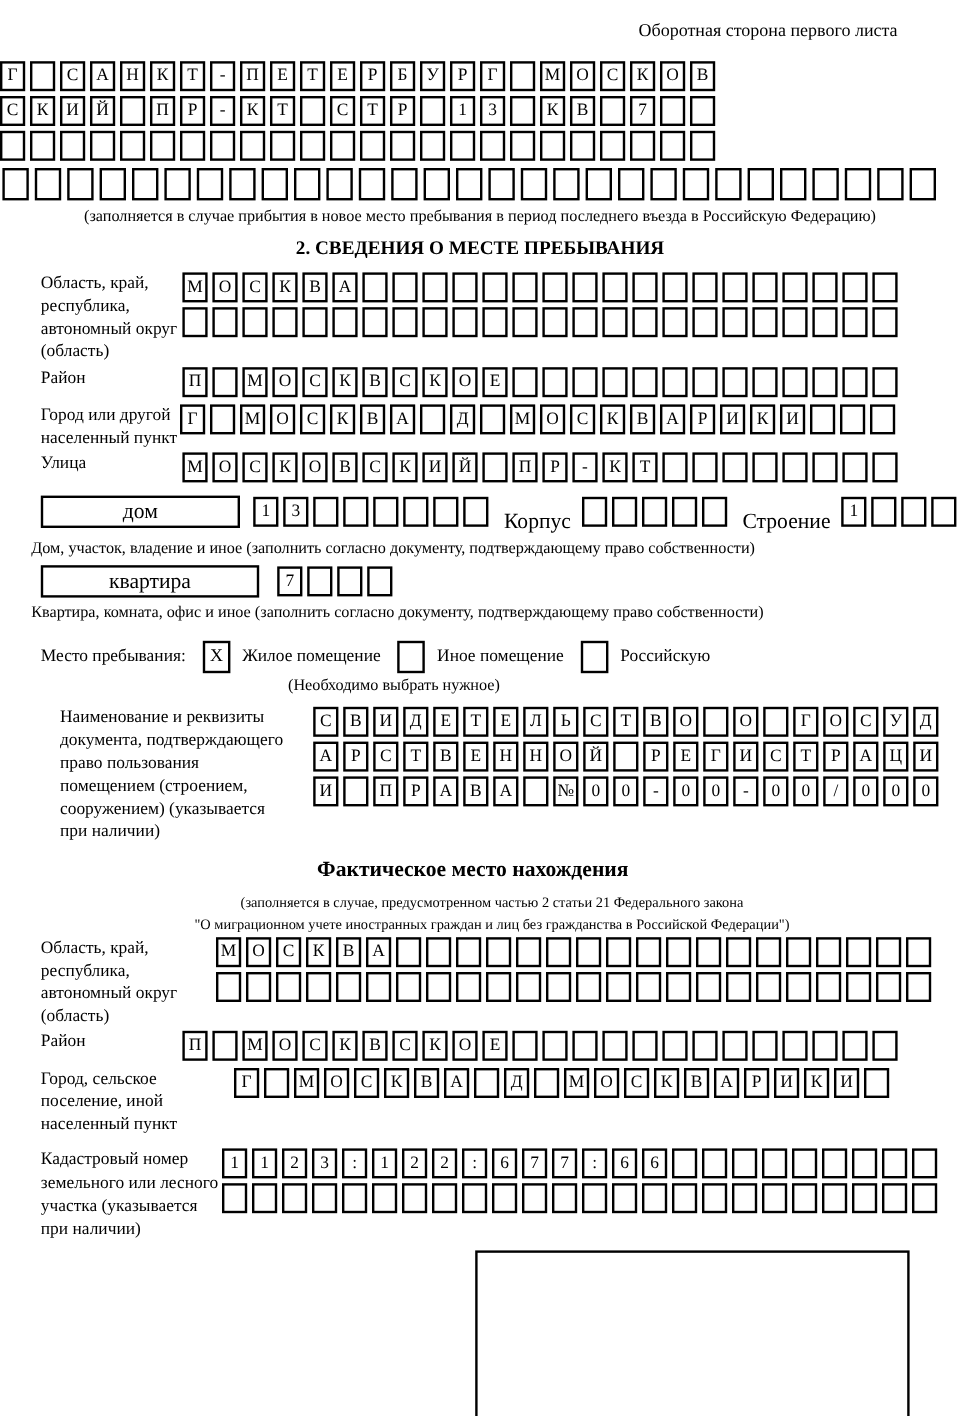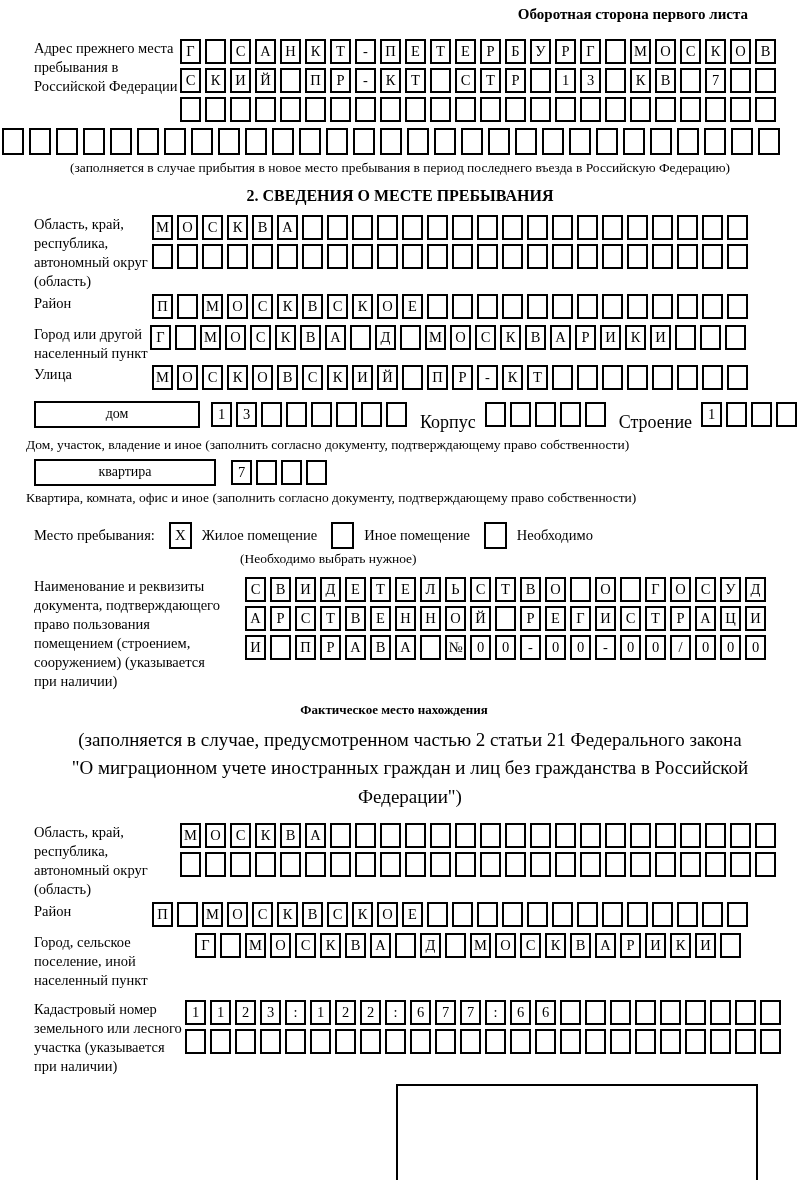--- a/index.html
+++ b/index.html
@@ -14,9 +14,8 @@
   }
   .hdr-right{
     text-align:right;
-    padding:6px 52px 16px 0;
+    padding:18px 52px 16px 0;
     font-size:15px;
-    font-weight:bold;
   }
   .frow{display:flex;align-items:flex-start;margin-bottom:2px;}
   .flabel{

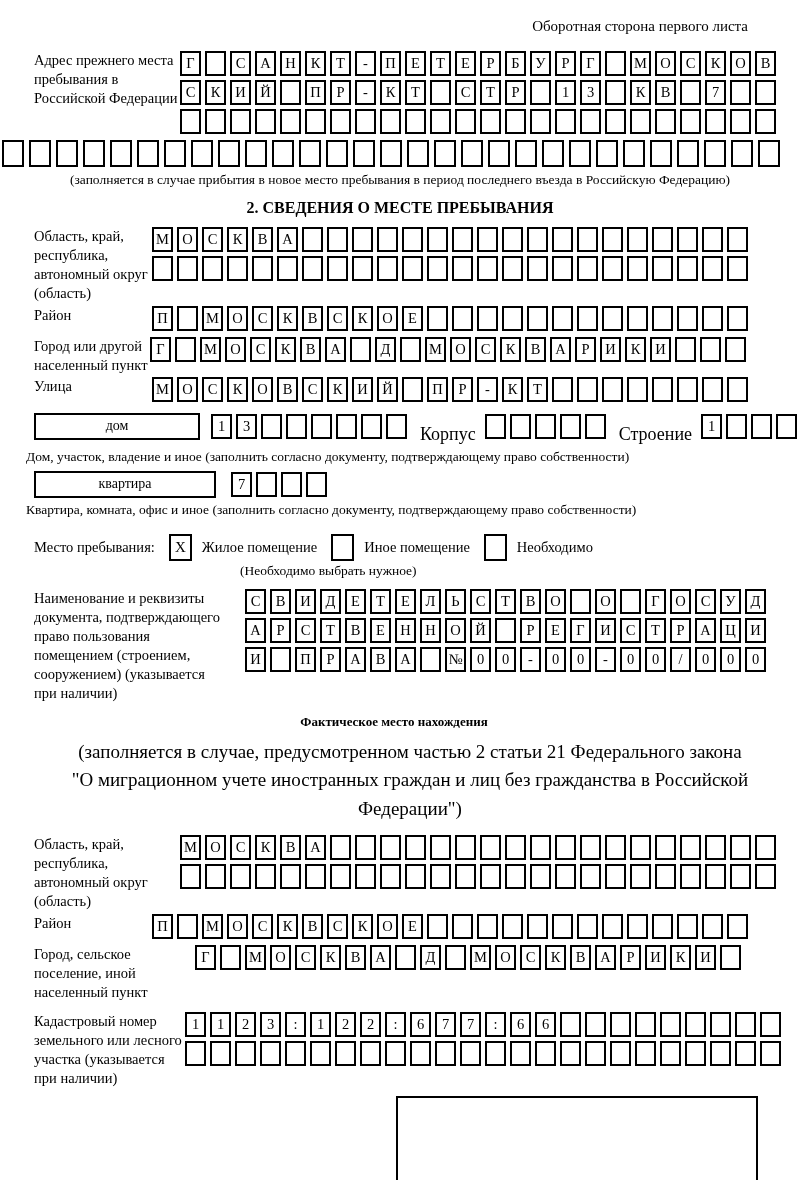--- a/index.html
+++ b/index.html
@@ -94,7 +94,6 @@
   <div class="hdr-right">Оборотная сторона первого листа</div>
 
   <div class="frow">
-    <div class="flabel w180">Адрес прежнего места пребывания в Российской Федерации</div>
     <div class="rows">
       <div class="boxrow">
           <div class="cbox">Г</div>

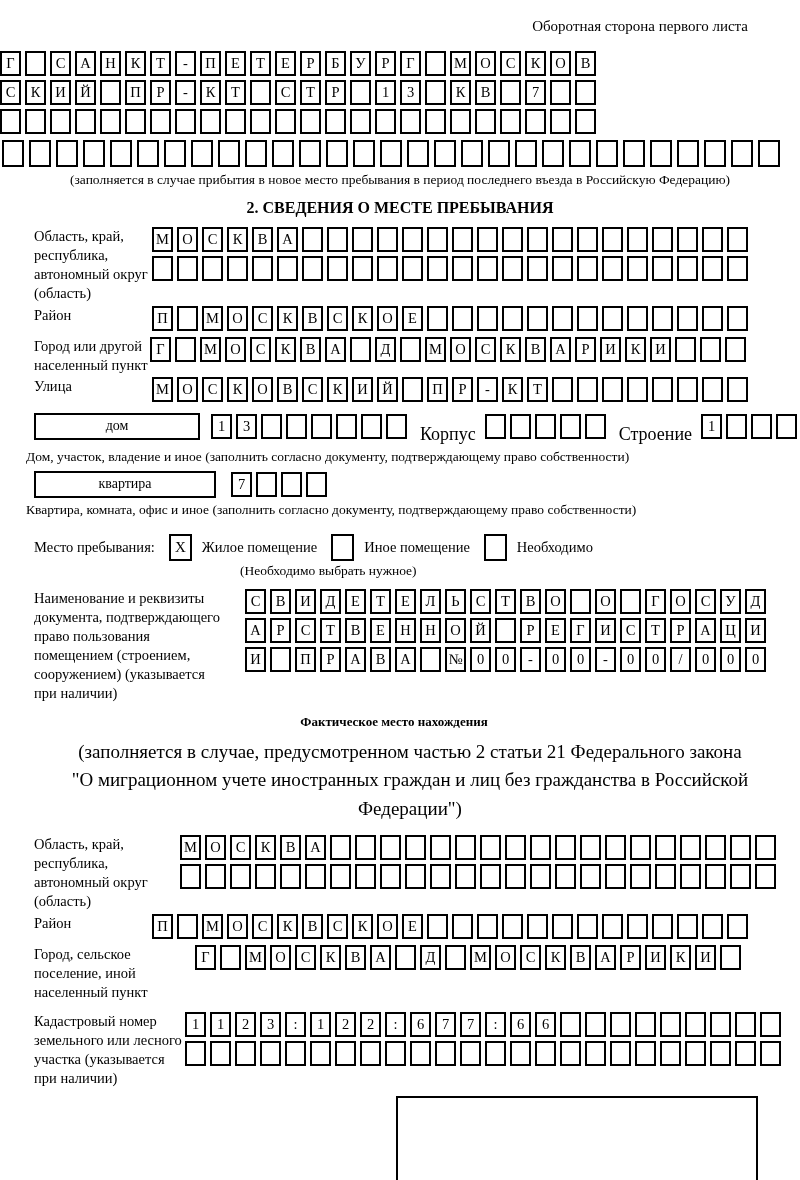--- a/index.html
+++ b/index.html
@@ -57,7 +57,7 @@
     border:2px solid #000;
     height:27px;
     display:flex;align-items:center;justify-content:center;
-    font-size:14px;
+    font-size:18px;
     background:#fff;
   }
   .dom{width:166px;margin-right:6px;}

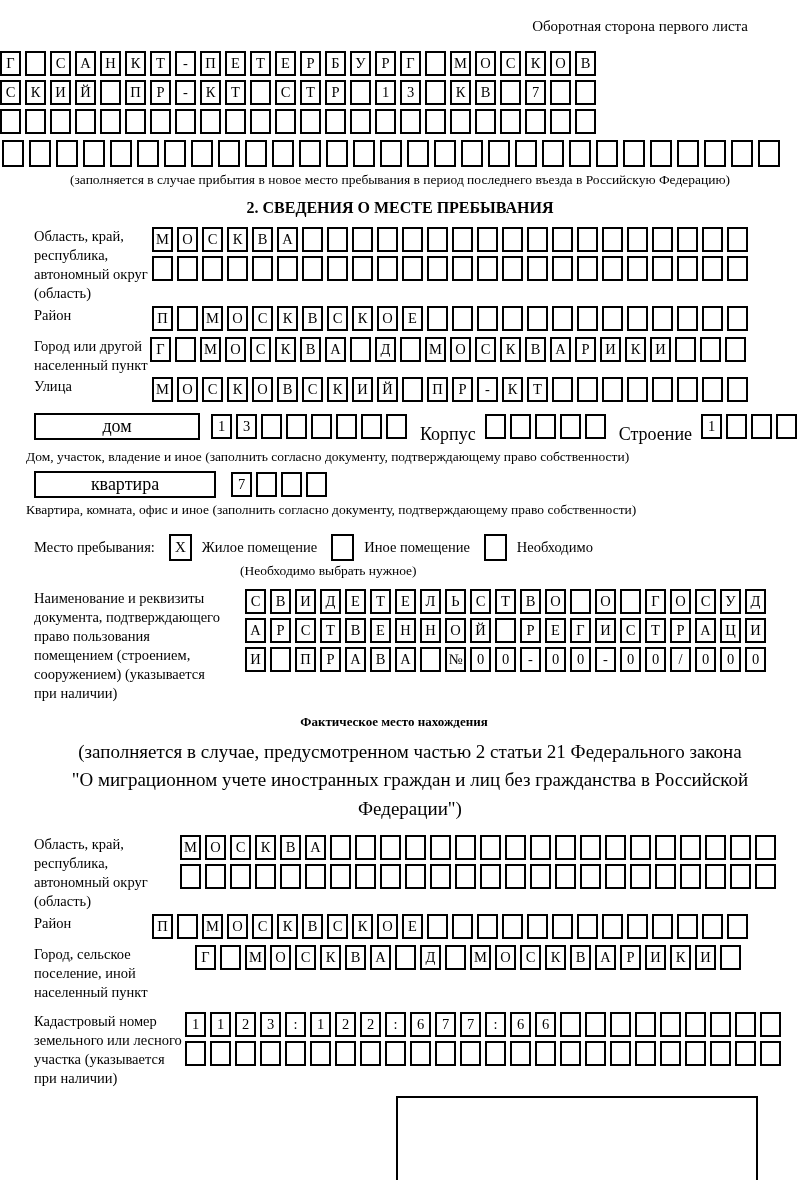--- a/index.html
+++ b/index.html
@@ -412,7 +412,7 @@
     <span class="ckbox"></span>
     <span>Иное помещение</span>
     <span class="ckbox"></span>
-    <span>Необходимо</span>
+    <span>Российскую</span>
   </div>
   <div class="staynote">(Необходимо выбрать нужное)</div>
 

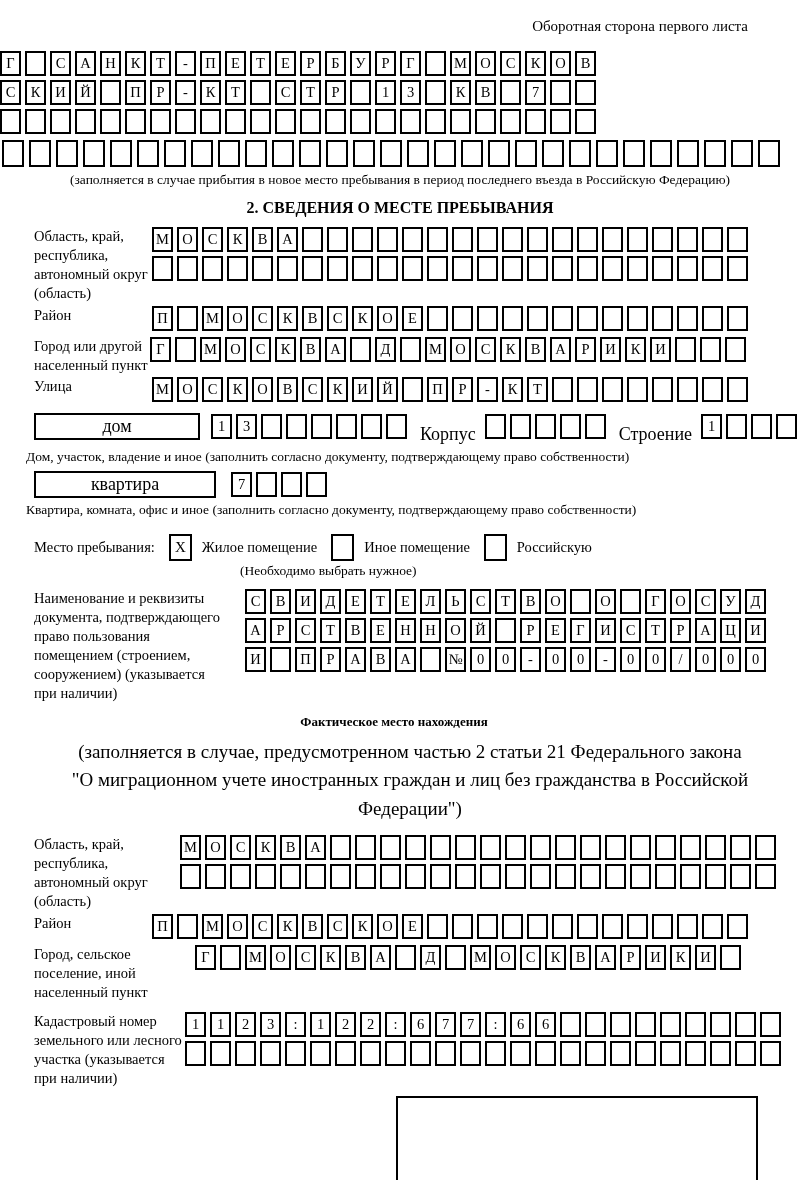--- a/index.html
+++ b/index.html
@@ -30,7 +30,7 @@
   .w170{width:150px;}
   .w195{width:195px;}
   .w185{width:185px;}
-  .w245{width:245px;padding-right:14px;}
+  .w245{width:245px;padding-right:14px;margin-left:16px;}
   .rows{flex:1 1 auto;}
   .boxrow{display:flex;gap:4px;margin-bottom:4px;}
   .cbox{

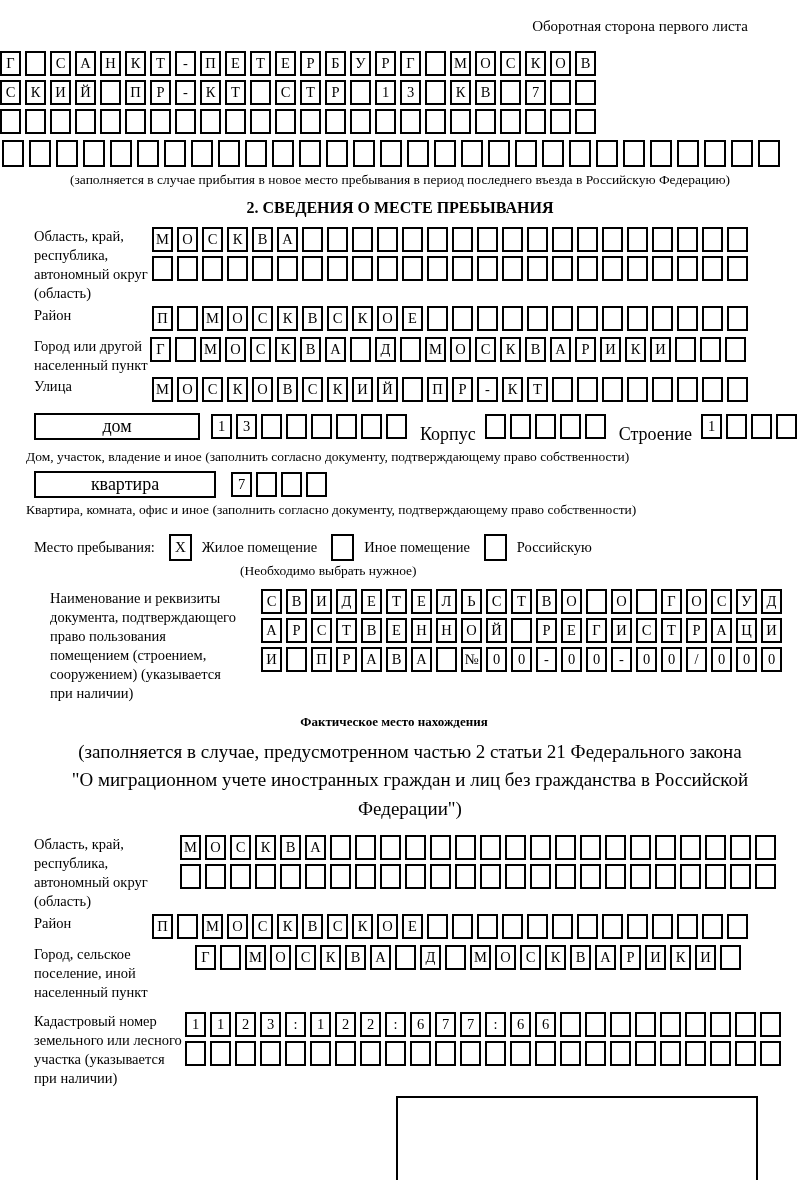--- a/index.html
+++ b/index.html
@@ -48,7 +48,7 @@
   .center{text-align:center;}
   .note-main{margin:0 0 11px 0;}
   .h2{font-size:16px;font-weight:bold;text-align:center;margin:4px 0 10px 0;}
-  .h3{font-size:13px;font-weight:bold;text-align:center;margin:10px 12px 8px 0;}
+  .h3{font-size:18px;font-weight:bold;text-align:center;margin:10px 12px 8px 0;}
   .subnote{font-size:19px;text-align:center;line-height:1.5;margin-bottom:12px;padding-left:20px;}
   
   .houserow{display:flex;align-items:center;margin:2px 0 4px 34px;gap:5px;}

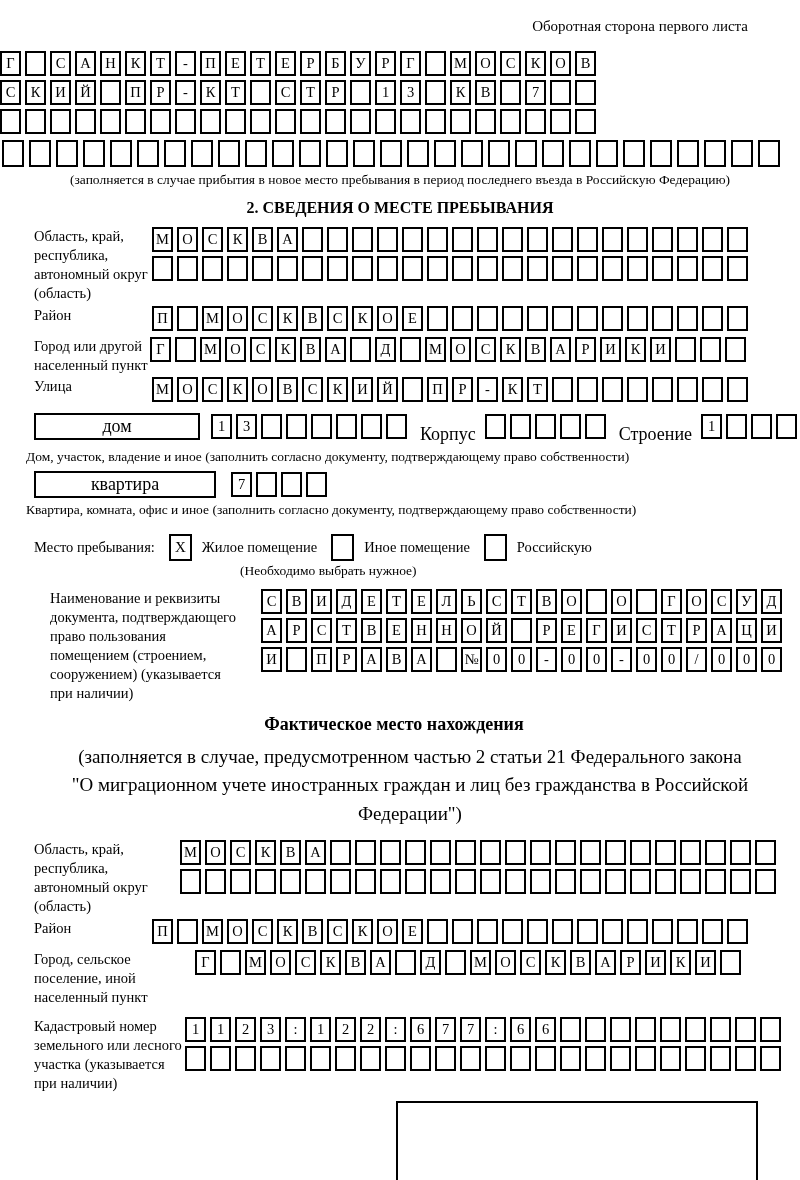--- a/index.html
+++ b/index.html
@@ -49,7 +49,7 @@
   .note-main{margin:0 0 11px 0;}
   .h2{font-size:16px;font-weight:bold;text-align:center;margin:4px 0 10px 0;}
   .h3{font-size:18px;font-weight:bold;text-align:center;margin:10px 12px 8px 0;}
-  .subnote{font-size:19px;text-align:center;line-height:1.5;margin-bottom:12px;padding-left:20px;}
+  .subnote{font-size:12px;text-align:center;line-height:1.5;margin-bottom:2px;padding-left:20px;}
   
   .houserow{display:flex;align-items:center;margin:2px 0 4px 34px;gap:5px;}
   .widebox{

